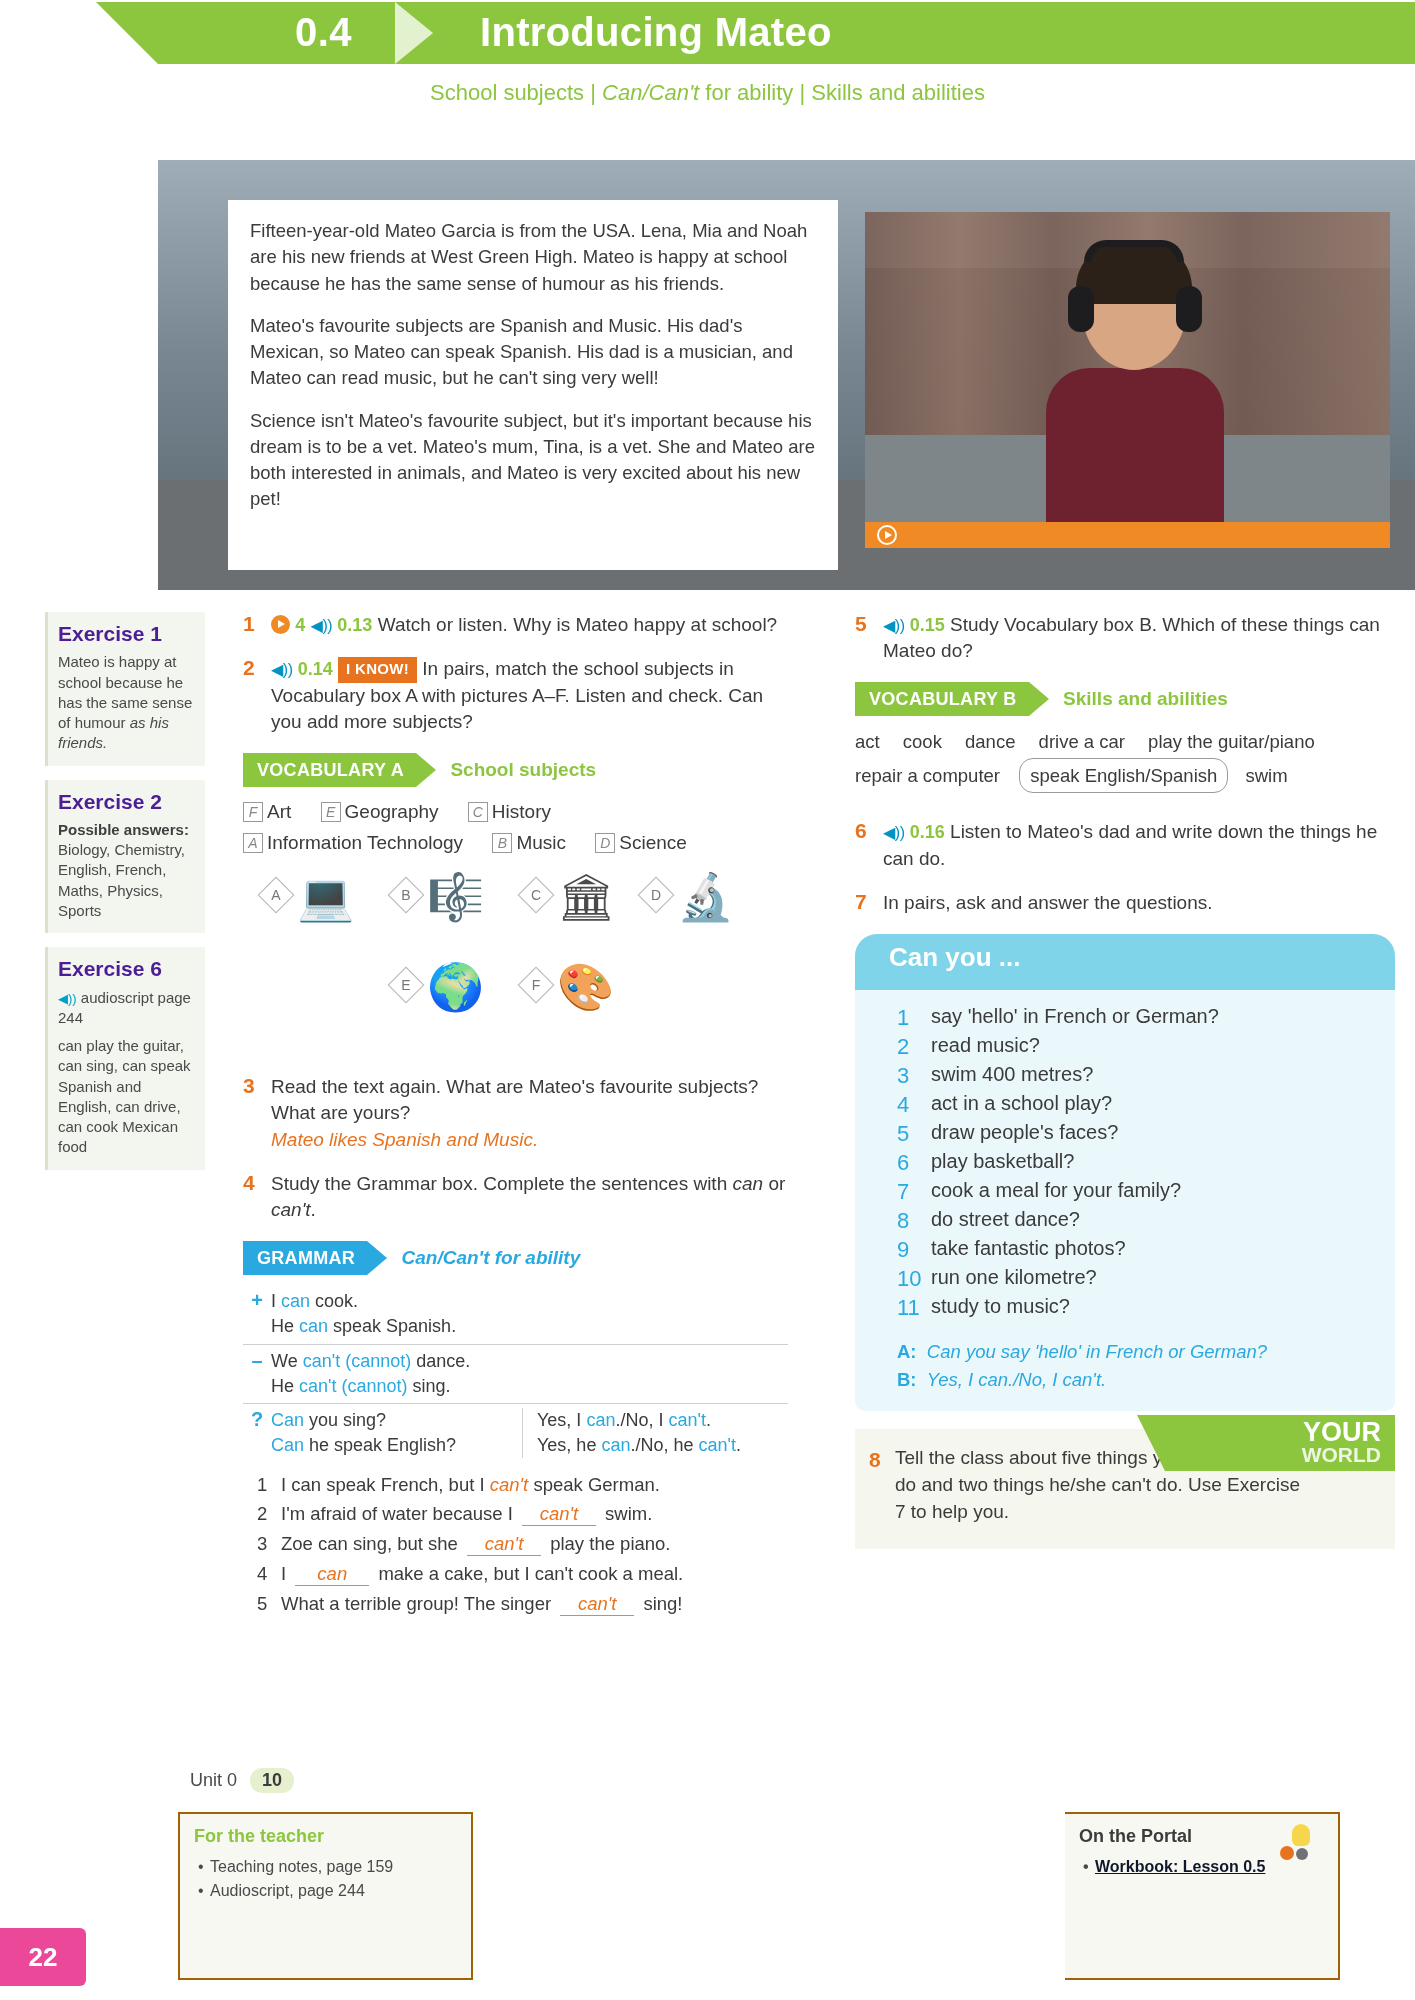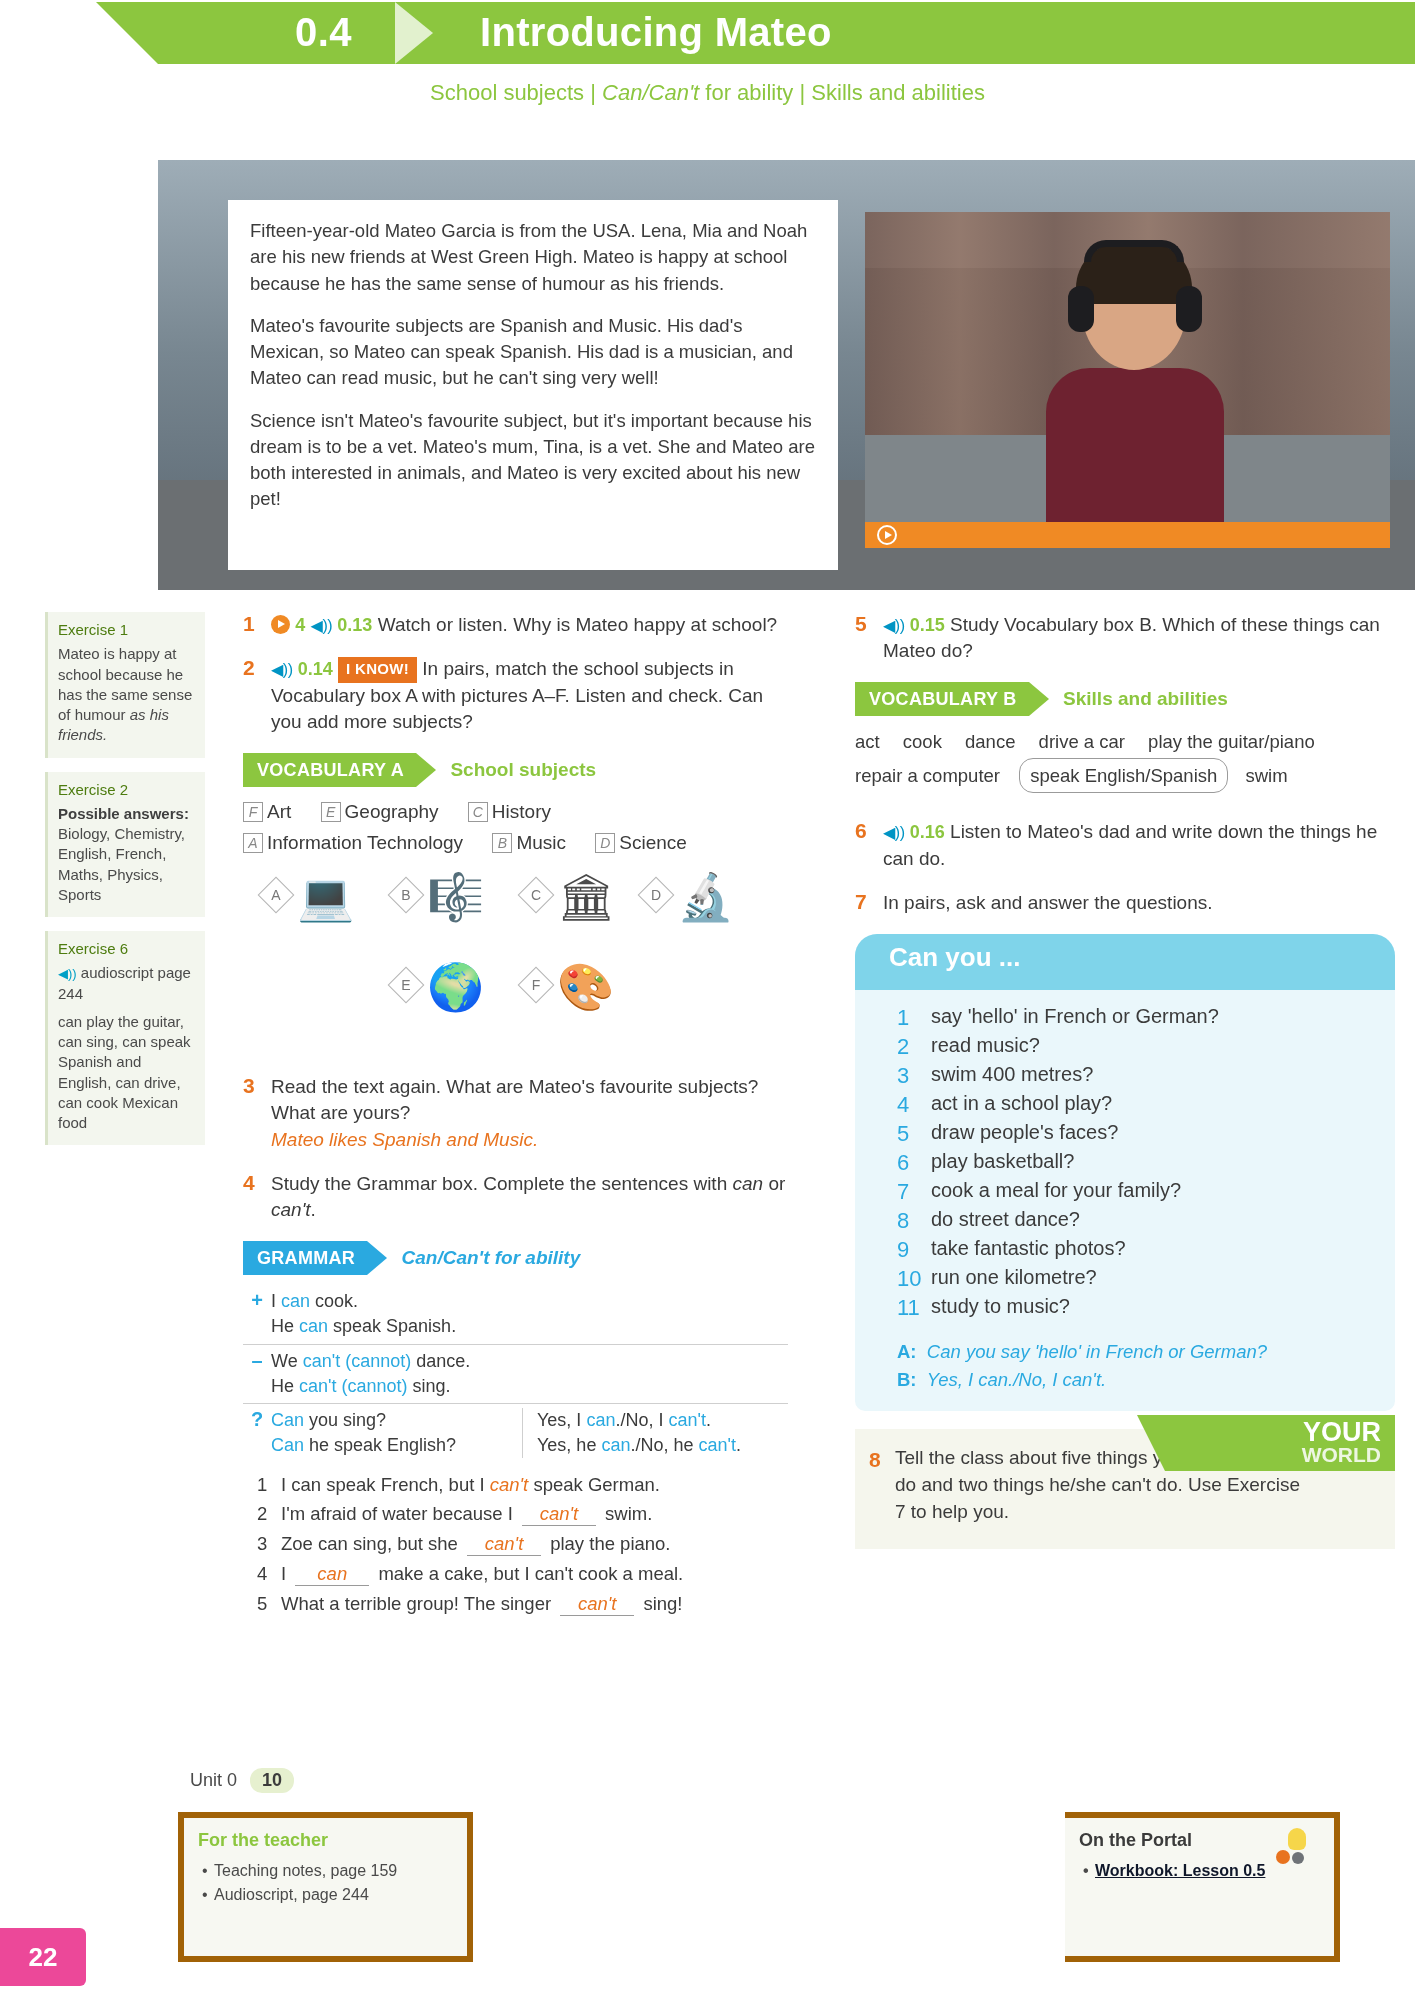--- a/index.html
+++ b/index.html
@@ -125,7 +125,7 @@
     padding:8px 10px 12px 10px; margin-bottom:14px;
     font-size:15px; line-height:1.35; color:#4a4a4a;
   }
-  .ans-title { color:#4d7c0f; font-weight:normal; font-size:15px; margin-bottom:4px; }
+  .ans-title { color:#4c1d95; font-weight:bold; font-size:21px; margin-bottom:4px; }
   .ans-box .bold { font-weight:bold; color:#3f3f3f; }
   .ans-box .it { font-style:italic; }
   .spk-inline { color:#00a0c6; font-size:13px; }

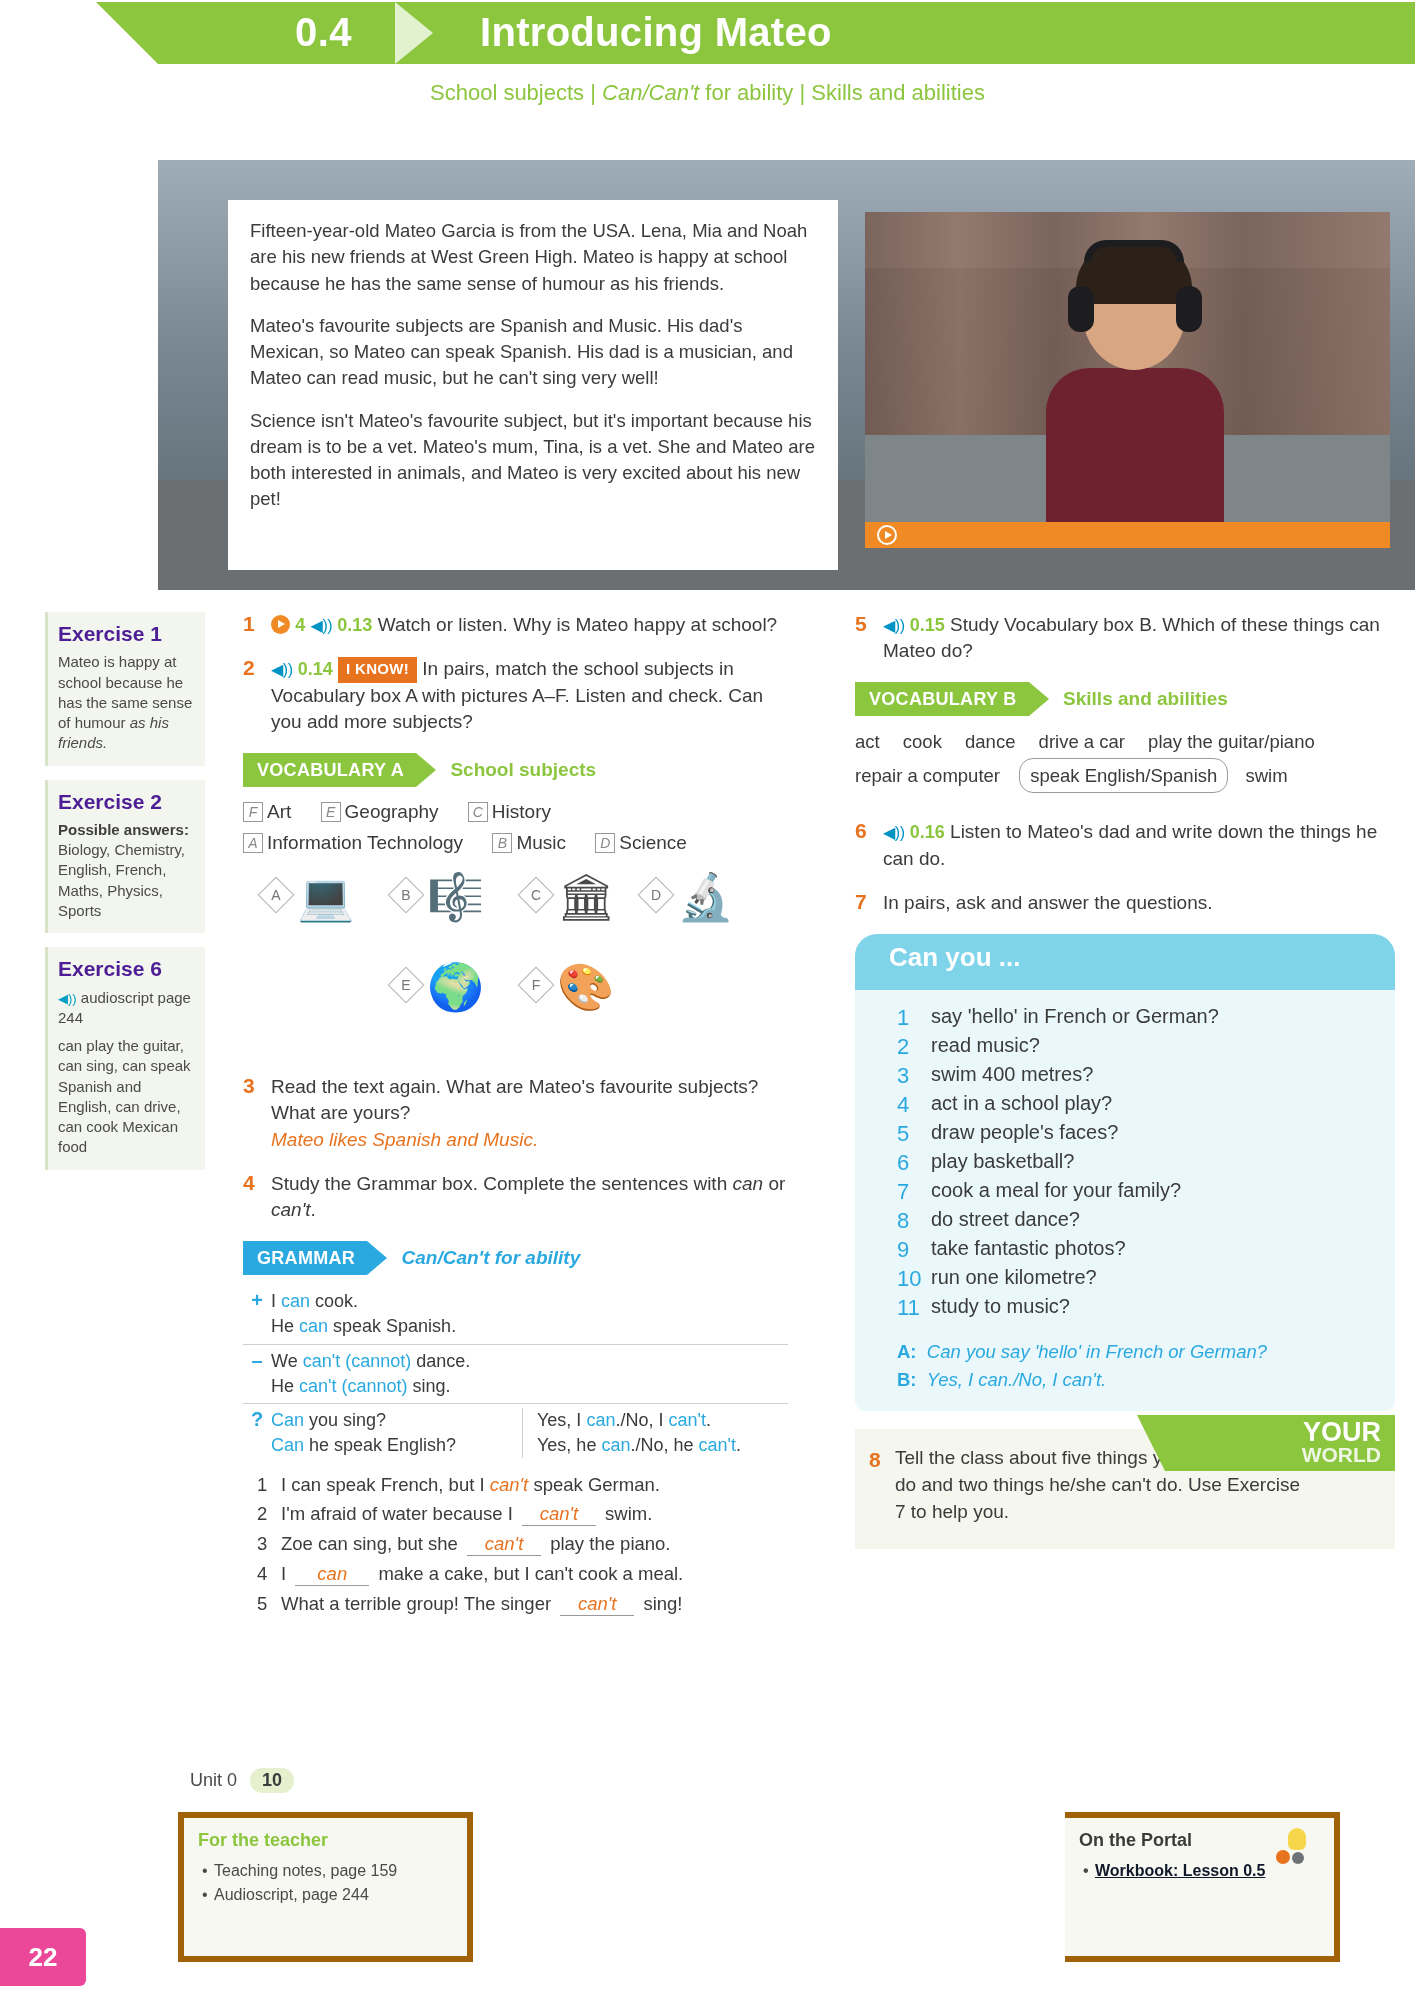--- a/index.html
+++ b/index.html
@@ -272,7 +272,7 @@
   
   .bottom { position:absolute; left:0; top:1812px; width:1415px; height:188px; }
   .bb {
-    position:absolute; top:0; background:#f7f8f2; border:6px solid #a16207; height:150px;
+    position:absolute; top:0; background:#f7f8f2; border:2px solid #a16207; height:168px;
     padding:12px 14px;
   }
   .bb h4 { margin:0 0 8px 0; font-size:18px; color:#8cc63f; }

